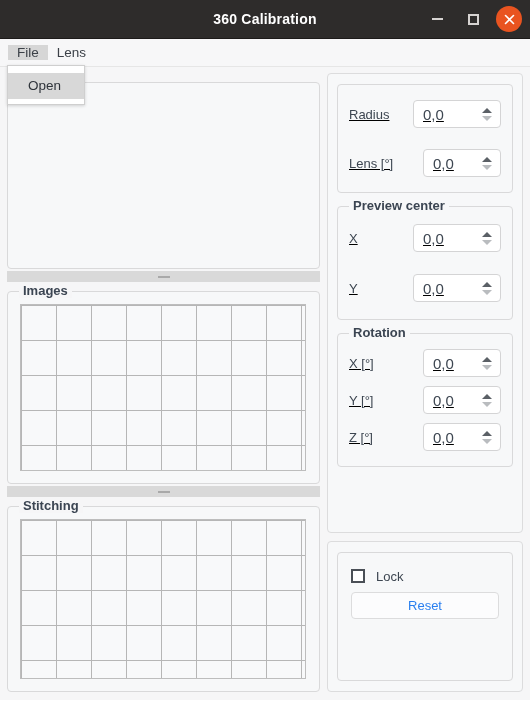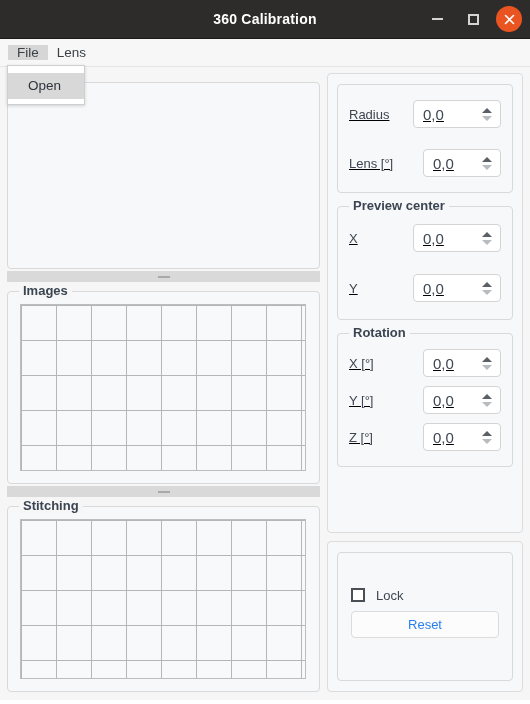--- a/index.html
+++ b/index.html
@@ -436,7 +436,7 @@
       </div>
 
       <div class="panel-frame" style="flex:0 0 151px; margin-top:8px; padding:10px 9px;">
-        <div class="groupbox" style="height:100%; padding:29px 13px; box-sizing:border-box;">
+        <div class="groupbox" style="height:100%; padding:10px 13px; box-sizing:border-box;">
           <div class="check-row">
             <span class="checkbox"></span>
             <span class="check-label">Lock</span>

